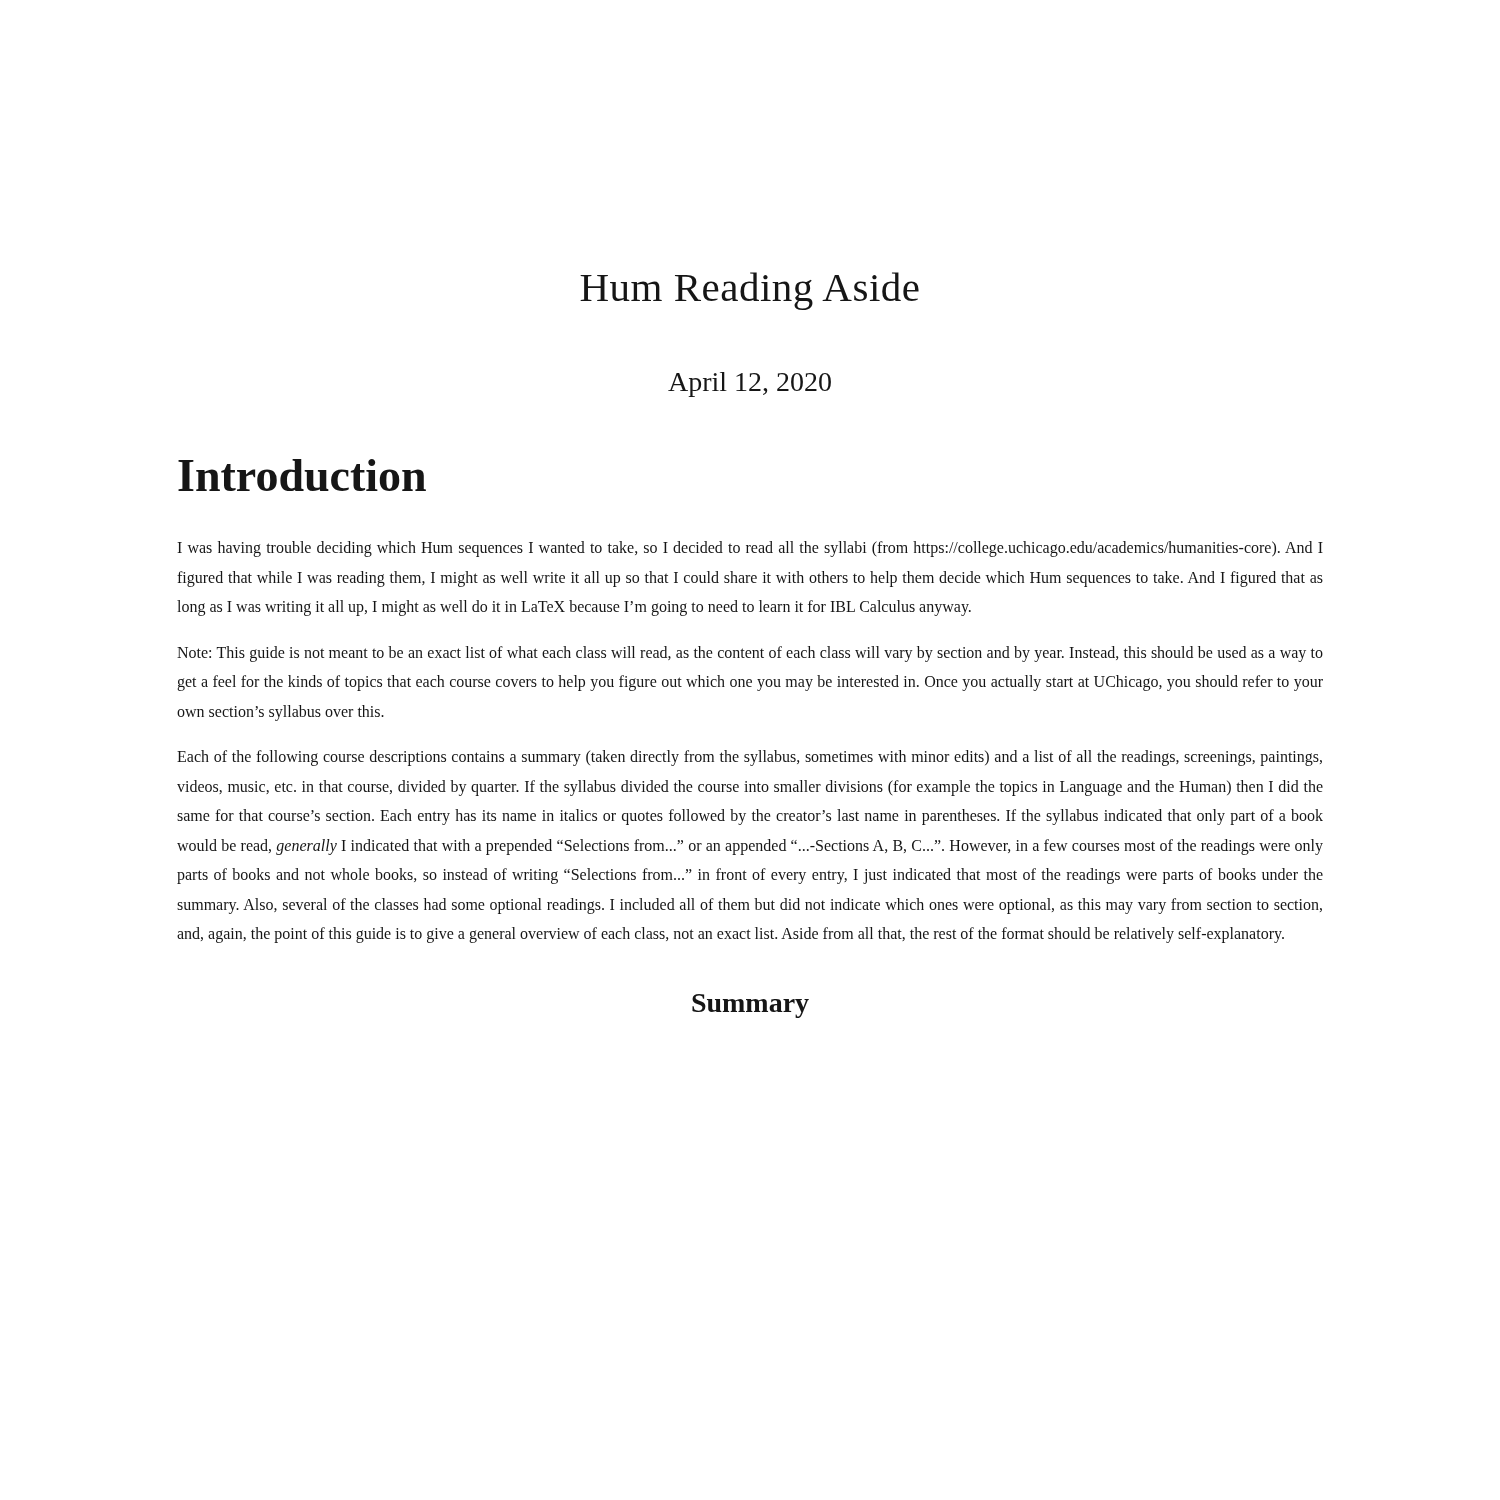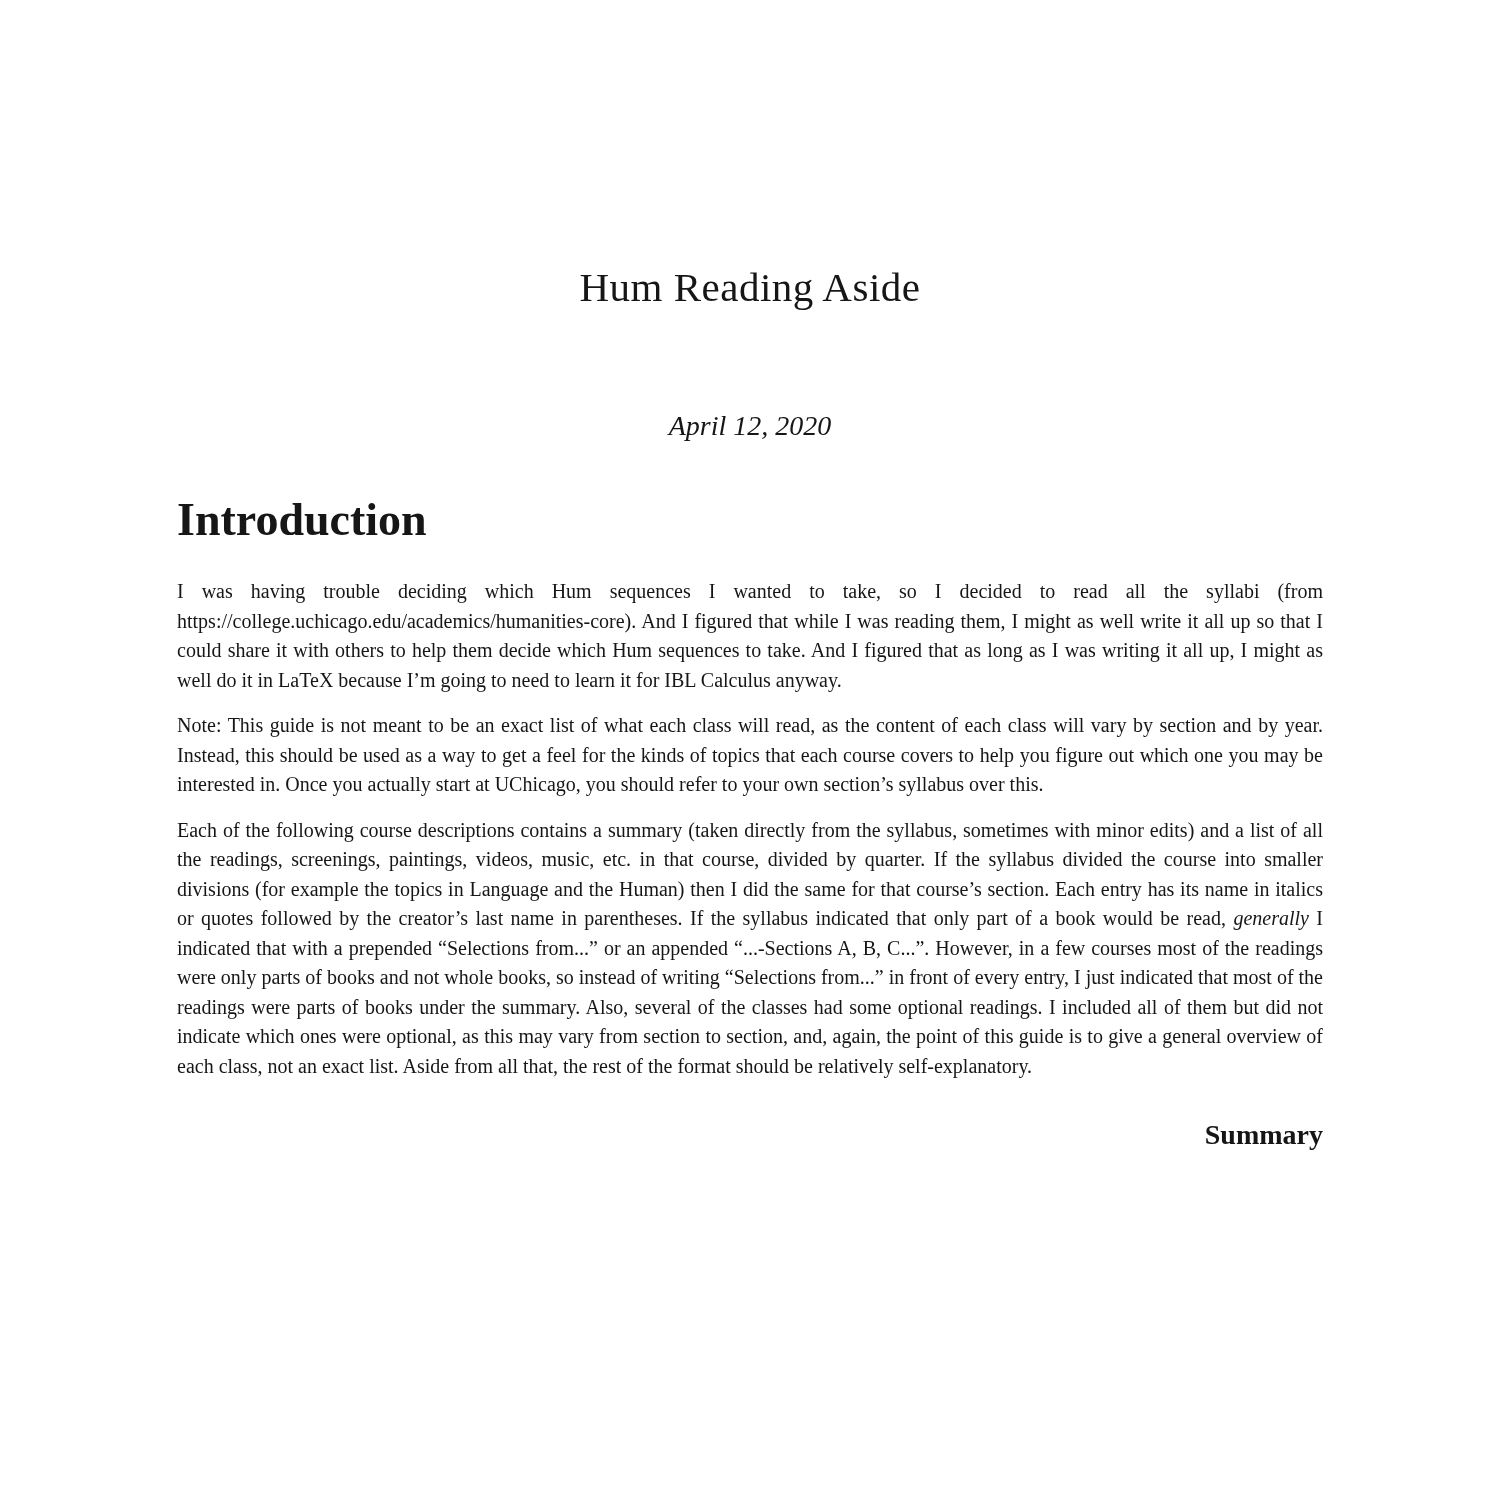--- a/index.html
+++ b/index.html
@@ -27,11 +27,10 @@
     letter-spacing: 0.5px;
   }
   .doc-date {
-    margin-top: 97px;
+    margin-top: 53px;
     font-size: 28px;
     line-height: 34px;
     text-align: center;
-    font-style: italic;
   }
   .section-heading {
     margin: 54px 0 36px 0;

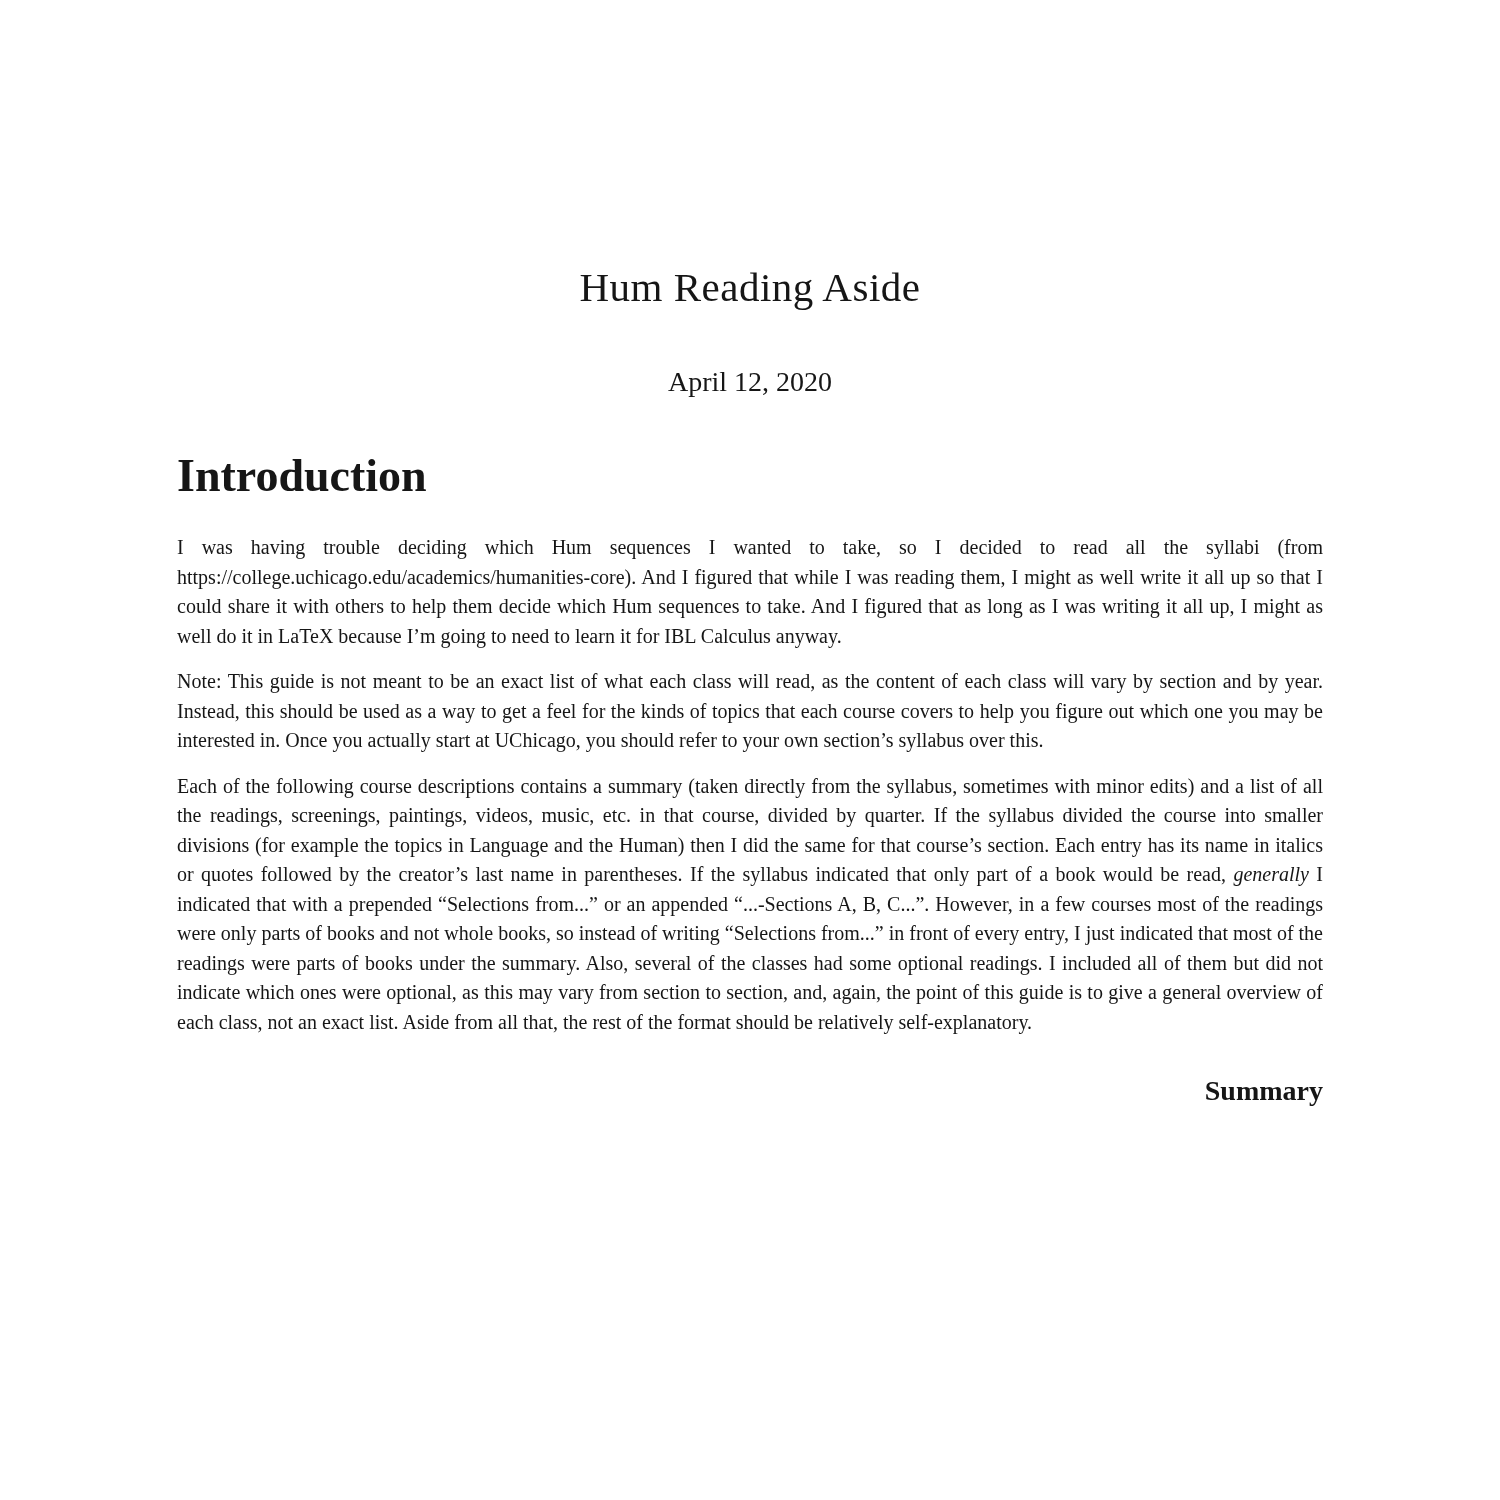--- a/index.html
+++ b/index.html
@@ -51,7 +51,7 @@
   }
   .body-para {
     margin: 0 0 16px 0;
-    font-size: 20px;
+    font-size: 16px;
     line-height: 29.5px;
     text-align: justify;
   }

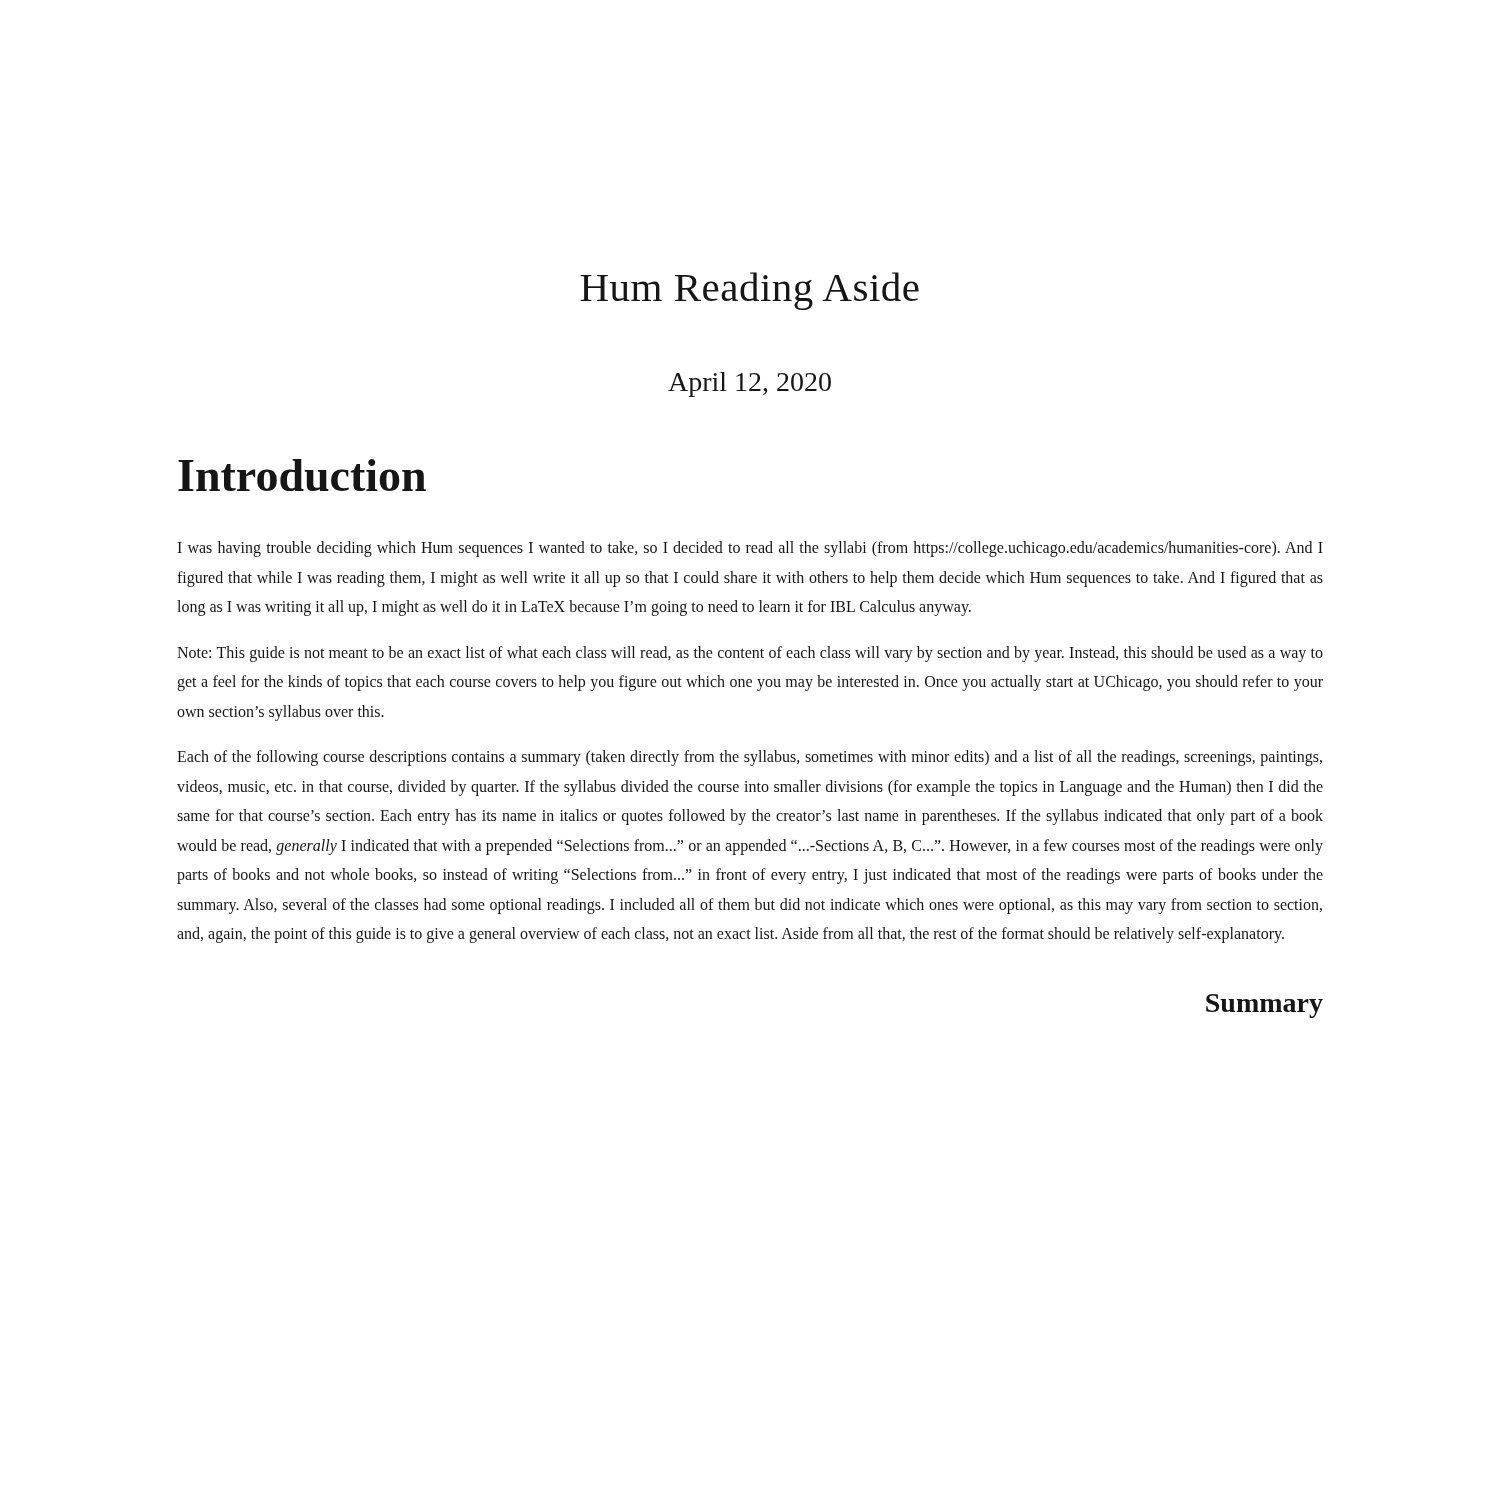--- a/index.html
+++ b/index.html
@@ -47,7 +47,7 @@
     font-size: 28px;
     font-weight: 700;
     line-height: 32px;
-    text-align: right;
+    text-align: center;
   }
   .body-para {
     margin: 0 0 16px 0;

